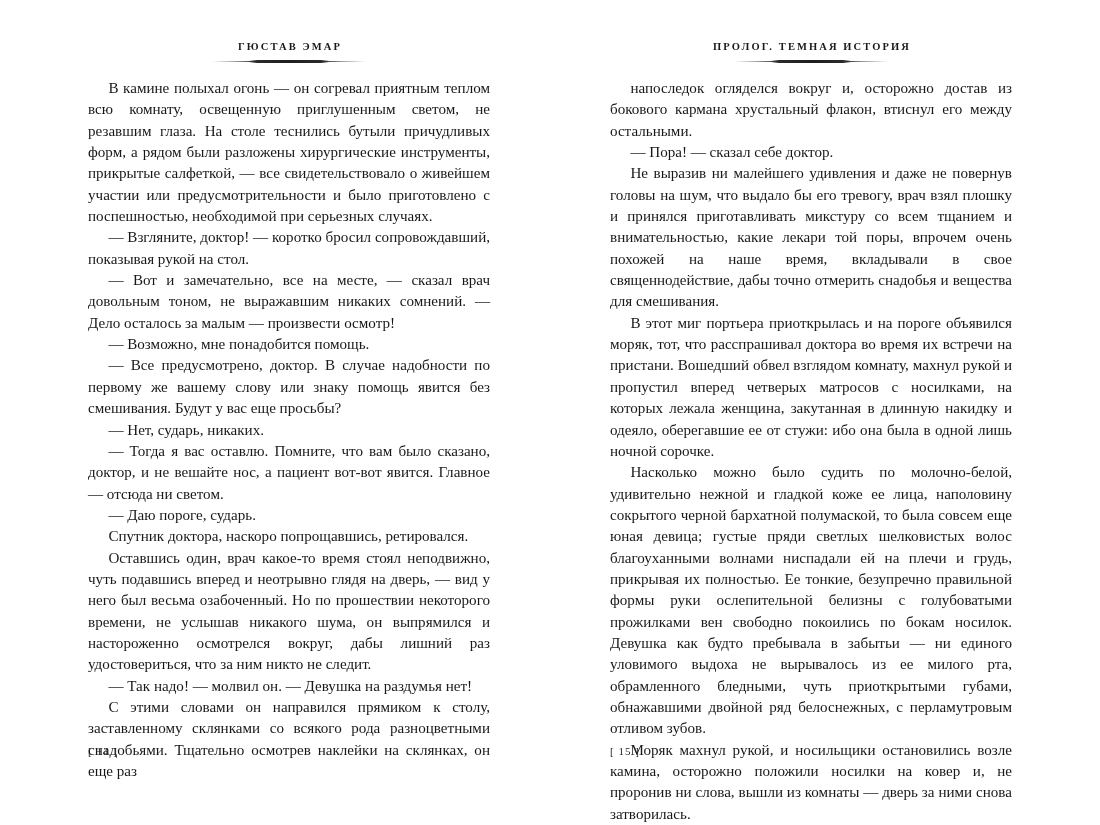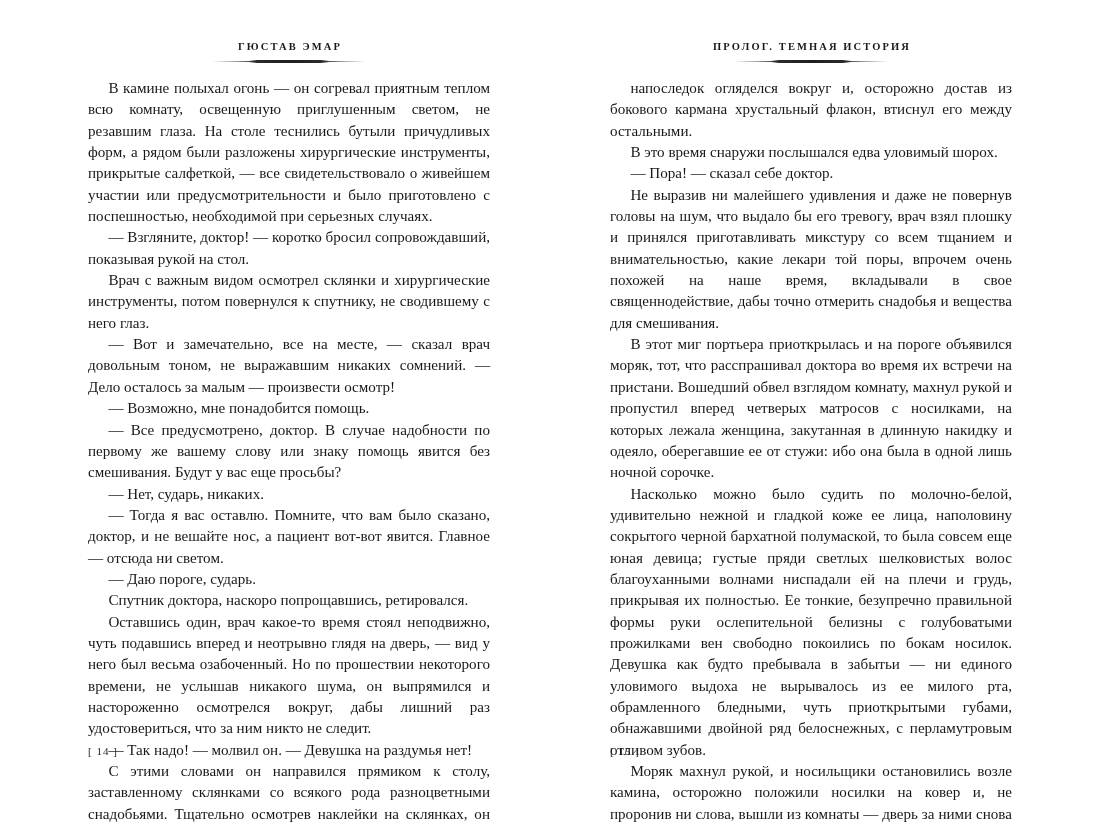--- a/index.html
+++ b/index.html
@@ -173,7 +173,6 @@
 
     <div class="textblock">
         <p>напоследок огляделся вокруг и, осторожно достав из бокового кармана хрустальный флакон, втиснул его между остальными.</p>
-        <p>В это время снаружи послышался едва уловимый шорох.</p>
         <p class="dlg">— Пора! — сказал себе доктор.</p>
         <p>Не выразив ни малейшего удивления и даже не повернув головы на шум, что выдало бы его тревогу, врач взял плошку и принялся приготавливать микстуру со всем тщанием и внимательностью, какие лекари той поры, впрочем очень похожей на наше время, вкладывали в свое священнодействие, дабы точно отмерить снадобья и вещества для смешивания.</p>
         <p>В этот миг портьера приоткрылась и на пороге объявился моряк, тот, что расспрашивал доктора во время их встречи на пристани. Вошедший обвел взглядом комнату, махнул рукой и пропустил вперед четверых матросов с носилками, на которых лежала женщина, закутанная в длинную накидку и одеяло, оберегавшие ее от стужи: ибо она была в одной лишь ночной сорочке.</p>

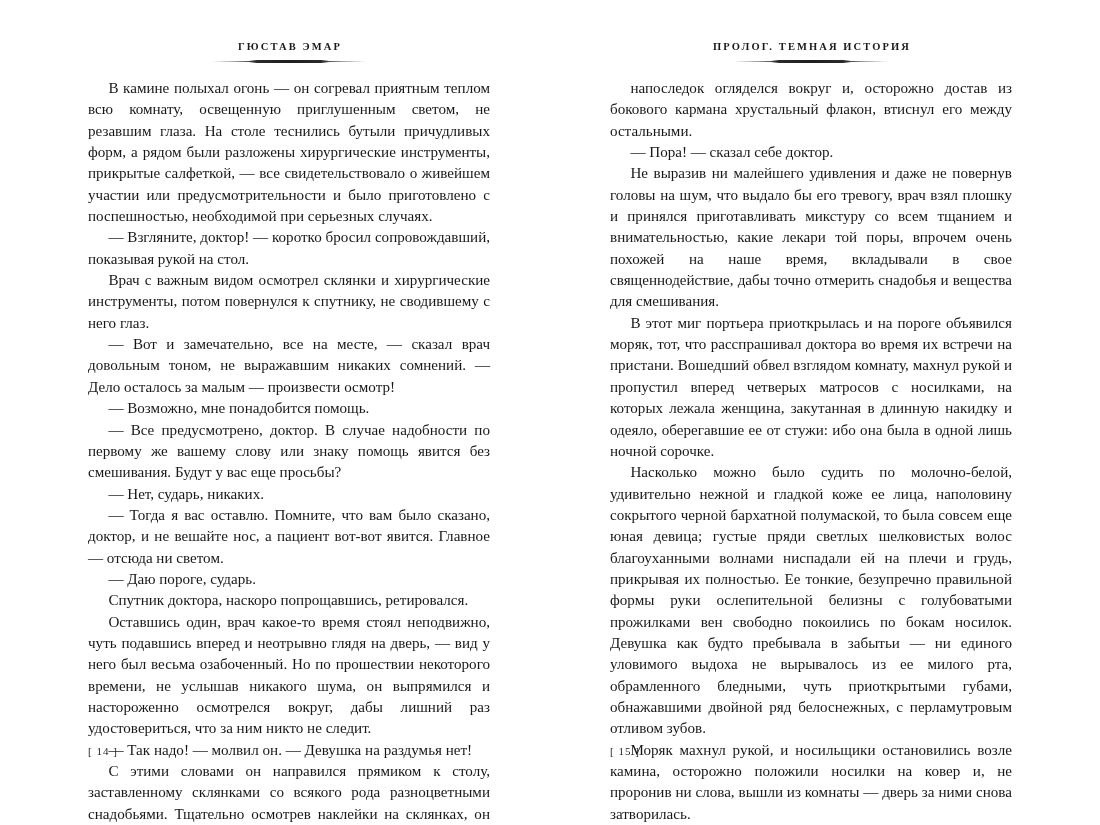--- a/index.html
+++ b/index.html
@@ -143,7 +143,6 @@
     <div class="textblock">
         <p>В камине полыхал огонь — он согревал приятным теплом всю комнату, освещенную приглушенным светом, не резавшим глаза. На столе теснились бутыли причудливых форм, а рядом были разложены хирургические инструменты, прикрытые салфеткой, — все свидетельствовало о живейшем участии или предусмотрительности и было приготовлено с поспешностью, необходимой при серьезных случаях.</p>
         <p class="dlg">— Взгляните, доктор! — коротко бросил сопровождавший, показывая рукой на стол.</p>
-        <p>Врач с важным видом осмотрел склянки и хирургические инструменты, потом повернулся к спутнику, не сводившему с него глаз.</p>
         <p class="dlg">— Вот и замечательно, все на месте, — сказал врач довольным тоном, не выражавшим никаких сомнений. — Дело осталось за малым — произвести осмотр!</p>
         <p class="dlg">— Возможно, мне понадобится помощь.</p>
         <p class="dlg">— Все предусмотрено, доктор. В случае надобности по первому же вашему слову или знаку помощь явится без смешивания. Будут у вас еще просьбы?</p>

